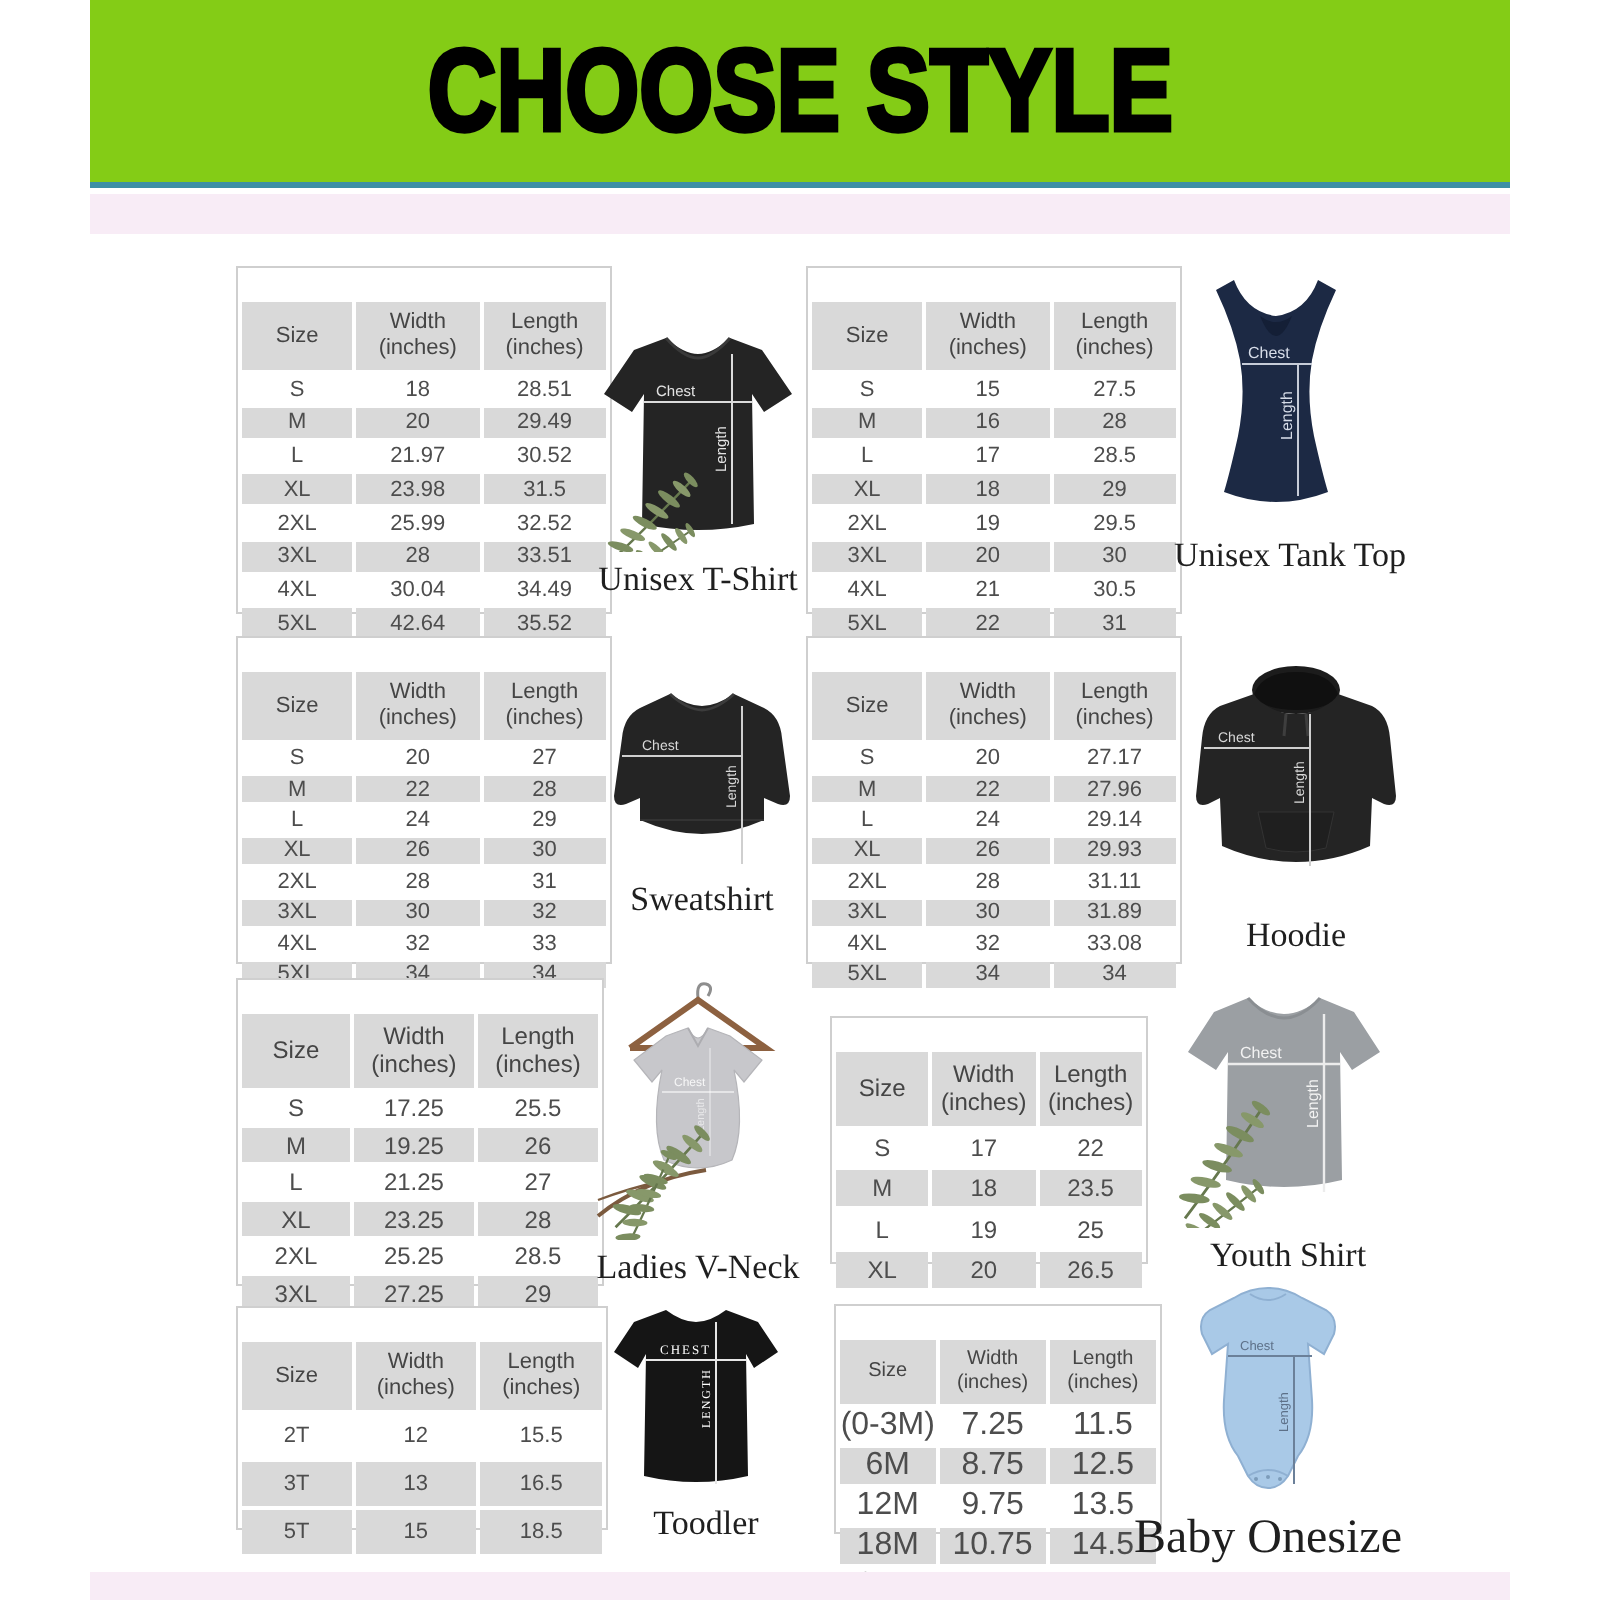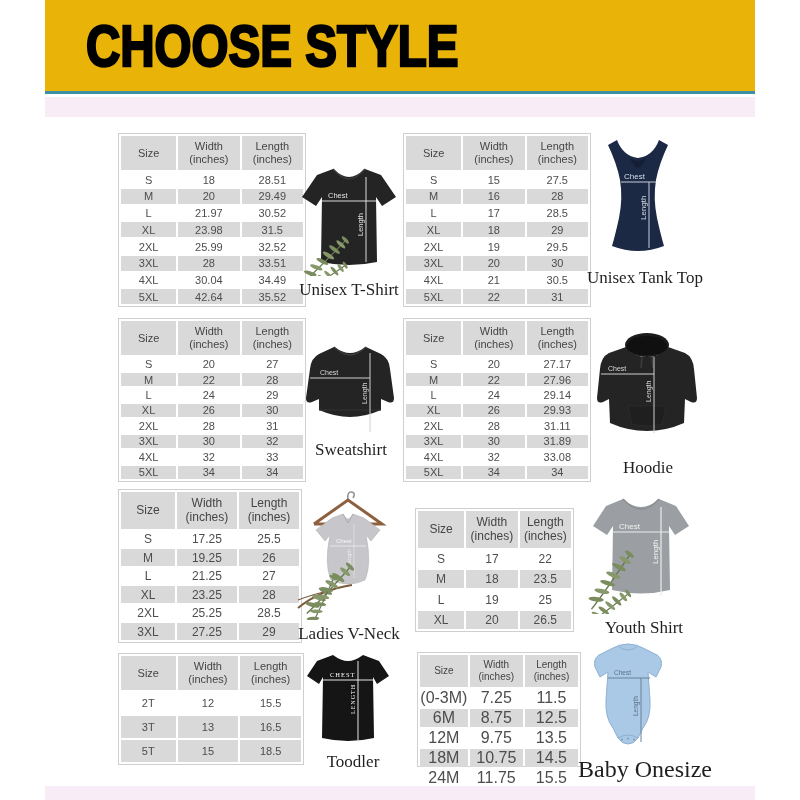--- a/index.html
+++ b/index.html
@@ -10,8 +10,8 @@
   
   .banner{
     position:absolute;left:45px;top:0;width:710px;height:91px;
-    background:#eab308;border-bottom:3px solid #3d8fa5;
-    display:flex;align-items:center;justify-content:flex-start;
+    background:#84cc16;border-bottom:3px solid #3d8fa5;
+    display:flex;align-items:center;justify-content:center;
   }
   .banner-title{
     font-weight:bold;font-size:58px;color:#000;

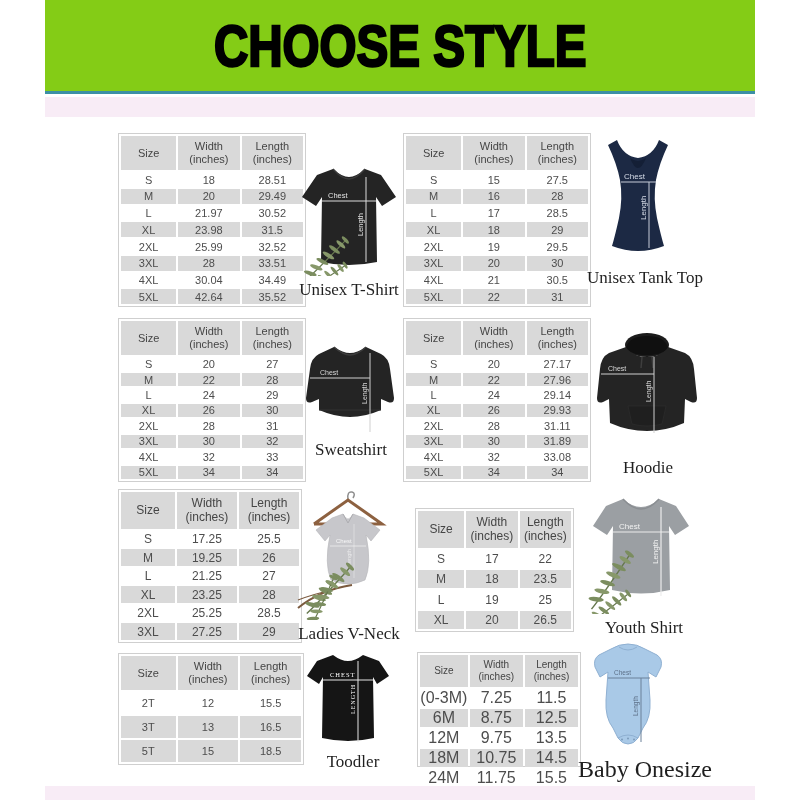--- a/index.html
+++ b/index.html
@@ -27,6 +27,7 @@
   .size-table-wrap table{
     width:100%;height:100%;border-collapse:separate;border-spacing:2px;
     table-layout:fixed;
+    margin-top:15px;
   }
   .size-table-wrap th,.size-table-wrap td{
     text-align:center;vertical-align:middle;padding:0;color:#4d4d4d;

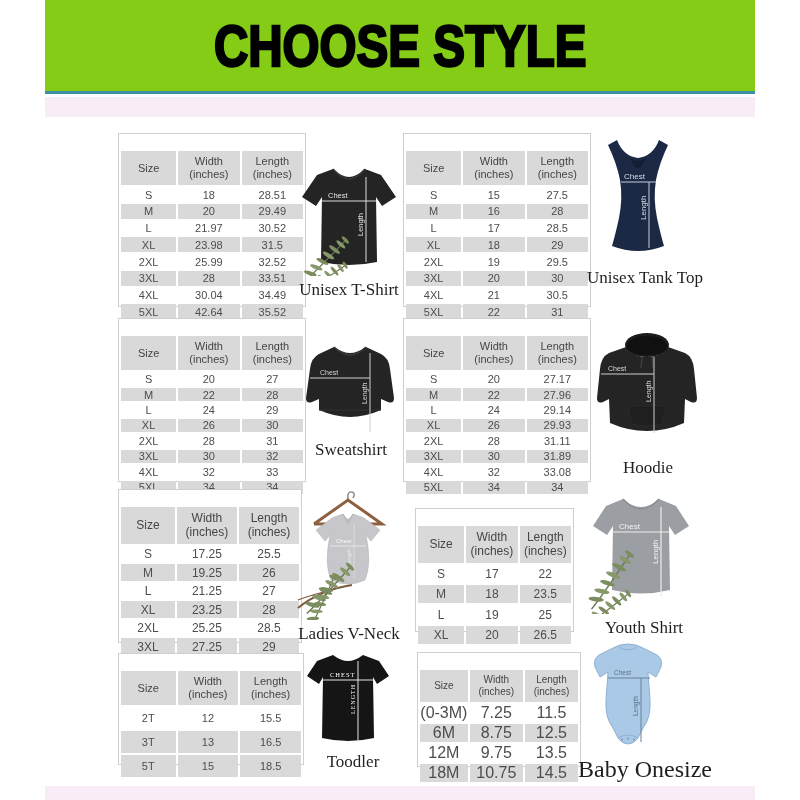--- a/index.html
+++ b/index.html
@@ -54,7 +54,7 @@
   #table-7{left:417px;top:652px;width:162px;height:113px;}
 
   
-  .garment-fig{position:absolute;margin:0;display:flex;flex-direction:column;}
+  .garment-fig{position:absolute;margin:0;display:flex;flex-direction:column;align-items:center;}
   .garment-fig figcaption{
     font-family:"Liberation Serif",serif;font-size:17px;color:#1f1f1f;
     text-align:center;white-space:nowrap;margin-top:4px;

